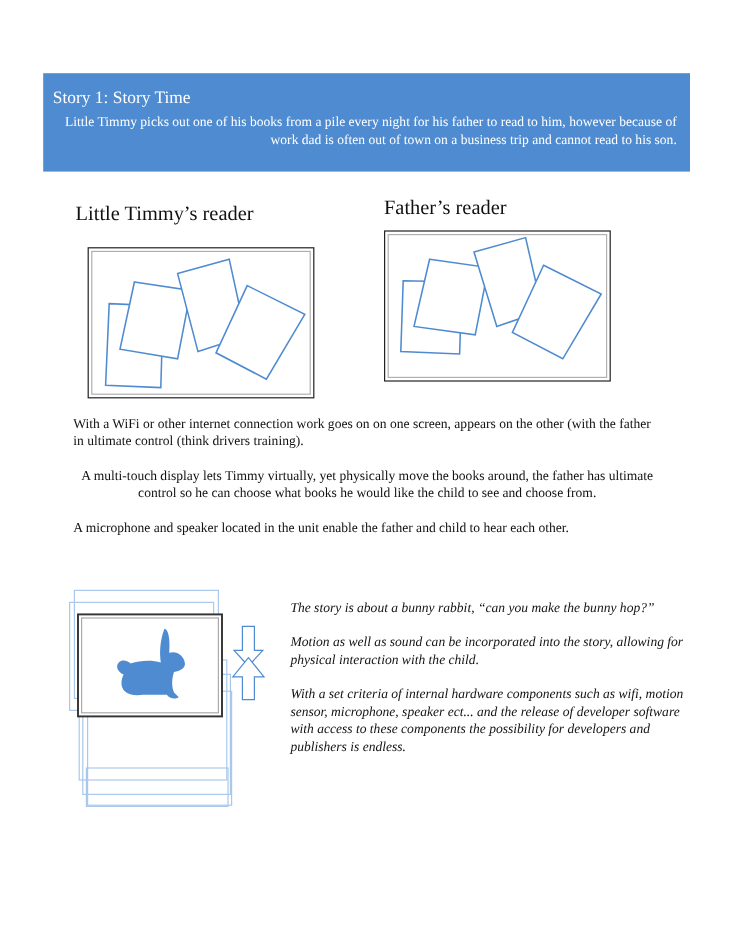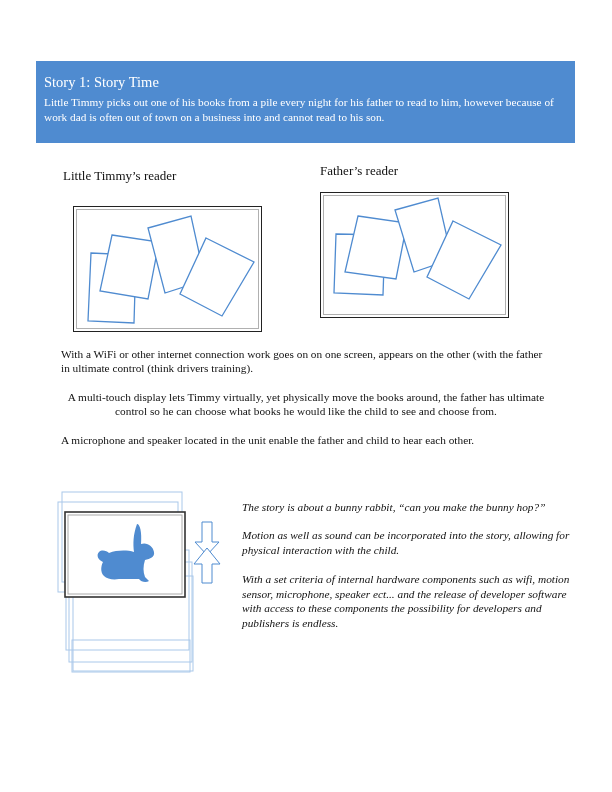--- a/index.html
+++ b/index.html
@@ -4,7 +4,7 @@
 <style>
   html, body { margin:0; padding:0; background:#ffffff; }
   body { width:612px; height:792px; position:relative; overflow:hidden; font-family:"Liberation Serif","DejaVu Serif",serif; color:#111; }
-  .banner { position:absolute; left:36px; top:61px; width:539px; height:82px; background:#4f8bd0; color:#fff; }
+  .banner { position:absolute; left:36px; top:61px; width:539px; height:82px; background:#4f8bd0; color:#fff;text-align:right; }
   .banner .title { position:absolute; left:8px; top:13px; font-size:14.5px; }
   .banner .desc { position:absolute; left:8px; top:34px; width:520px; font-size:11.3px; line-height:15px; }
   .label { position:absolute; font-size:13px; }

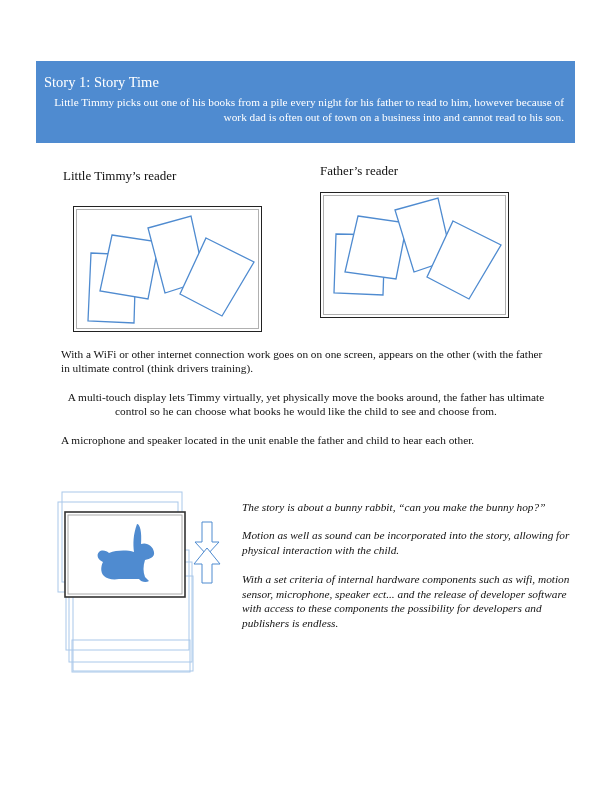--- a/index.html
+++ b/index.html
@@ -19,7 +19,7 @@
 
 <div class="banner">
   <div class="title">Story 1: Story Time</div>
-  <div class="desc">Little Timmy picks out one of his books from a pile every night for his father to read to him, however because of work dad is often out of town on a business into and cannot read to his son.</div>
+  <div class="desc">Little Timmy picks out one of his books from a pile every night for his father to read to him, however because of work dad is often out of town on a business trip and cannot read to his son.</div>
 </div>
 
 <div class="label" style="left:63px;top:168px;">Little Timmy’s reader</div>

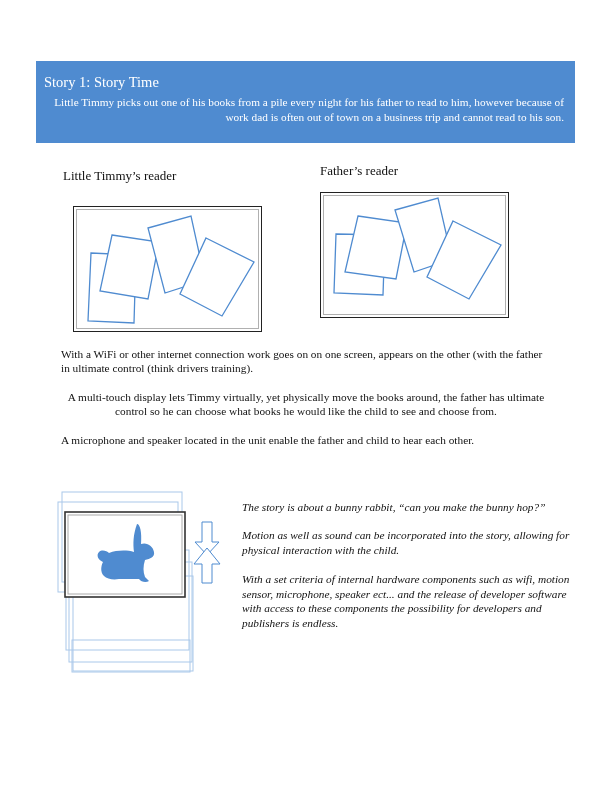--- a/index.html
+++ b/index.html
@@ -7,7 +7,7 @@
   .banner { position:absolute; left:36px; top:61px; width:539px; height:82px; background:#4f8bd0; color:#fff;text-align:right; }
   .banner .title { position:absolute; left:8px; top:13px; font-size:14.5px; }
   .banner .desc { position:absolute; left:8px; top:34px; width:520px; font-size:11.3px; line-height:15px; }
-  .label { position:absolute; font-size:13px; }
+  .label { position:absolute; font-size:17px; }
   .frame { position:absolute; border:1.5px solid #222; background:#fff; }
   .frame .inner { position:absolute; left:2px; top:2px; right:2px; bottom:2px; border:1px solid #b0b0b0; }
   .frame svg { position:absolute; left:0; top:0; }

